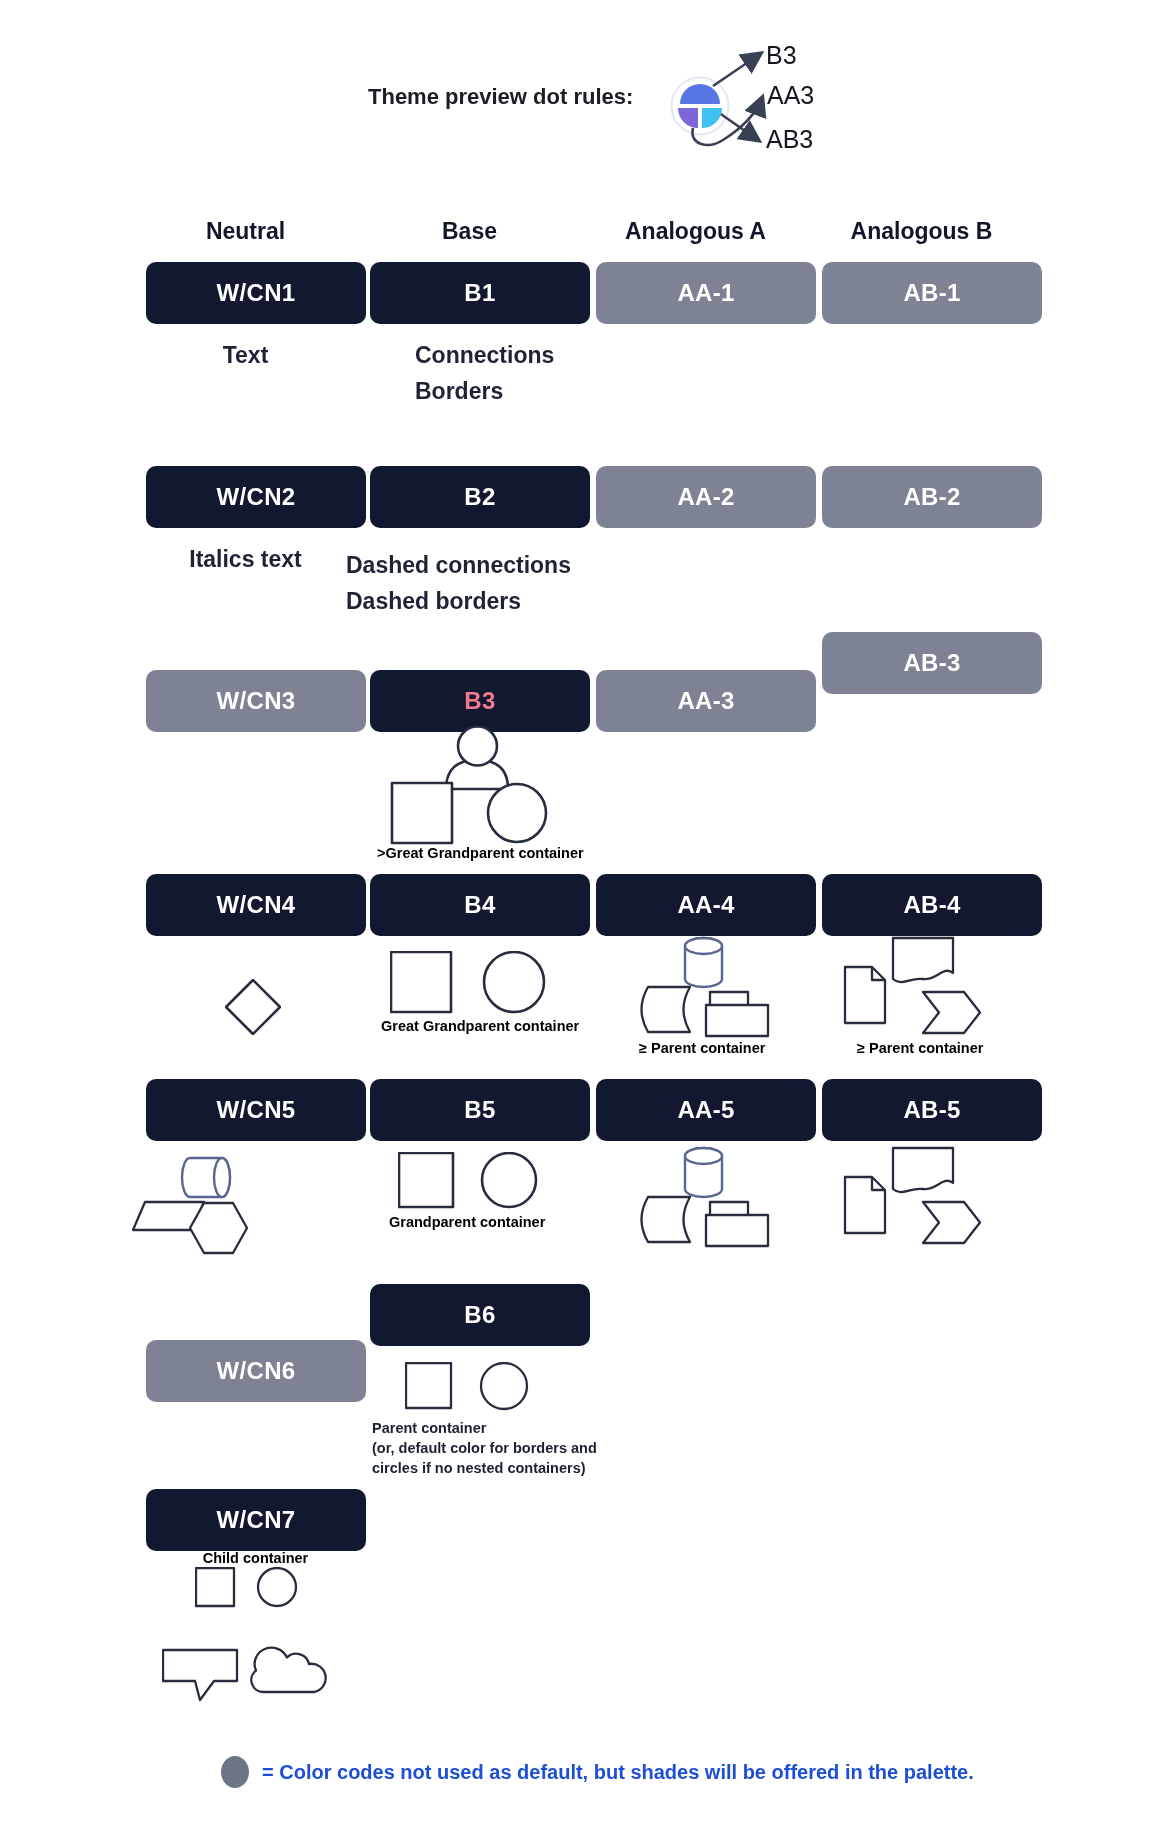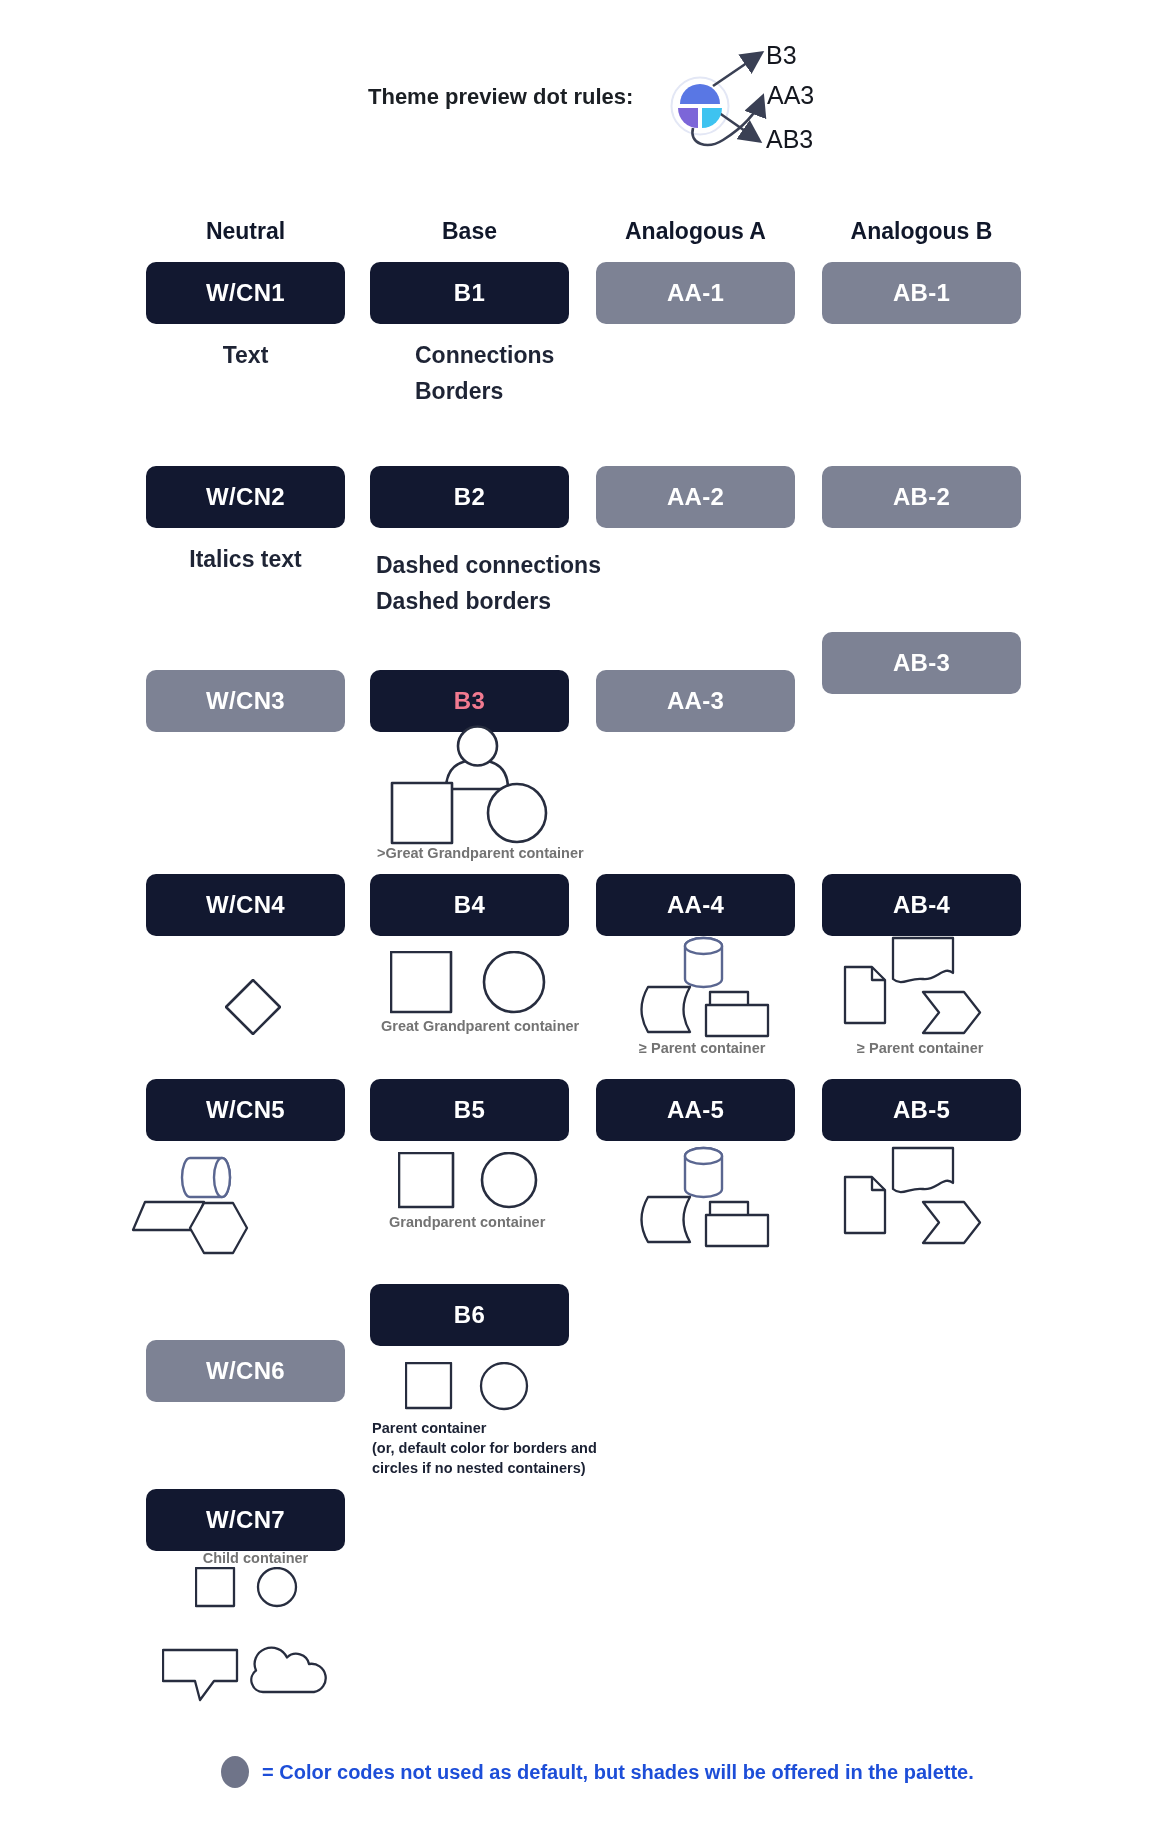--- a/index.html
+++ b/index.html
@@ -9,7 +9,7 @@
   .title{font-size:22px;font-weight:700;color:#1b1f24;white-space:nowrap;}
   .dotlabel{font-size:25px;font-weight:500;color:#14171f;white-space:nowrap;}
   .colhead{width:199px;text-align:center;font-size:23px;font-weight:700;color:#10172a;}
-  .swatch{width:199px;height:62px;border-radius:10px;display:flex;align-items:center;justify-content:center;}
+  .swatch{width:220px;height:62px;border-radius:10px;display:flex;align-items:center;justify-content:center;}
   .swatch span{font-size:24px;font-weight:700;color:#ffffff;letter-spacing:.3px;}
   .swatch[data-variant="dark"]{background:var(--dark);}
   .swatch[data-variant="gray"]{background:var(--gray);}

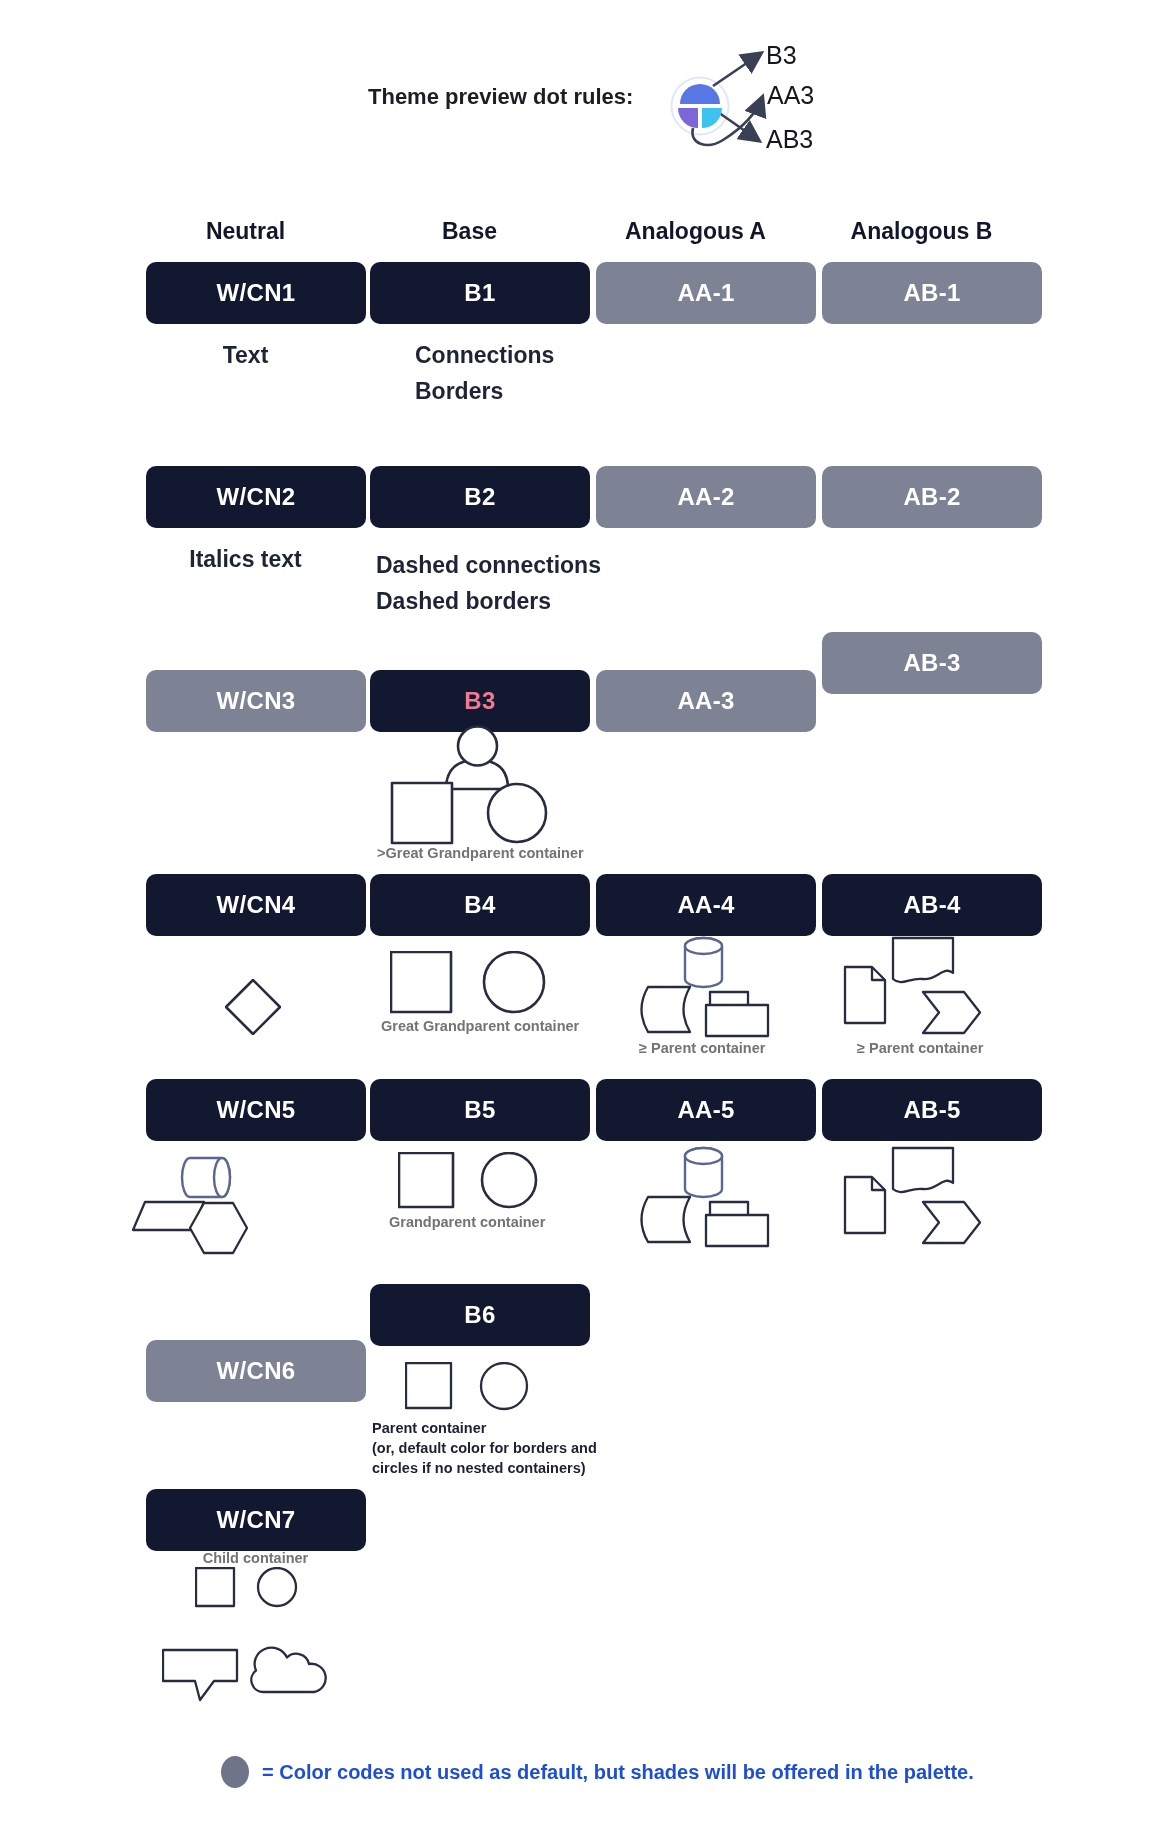--- a/index.html
+++ b/index.html
@@ -95,7 +95,7 @@
   </div>
 
 <div class="cap ctr abs" style="left:146px;top:546px">Italics text</div>
-<div class="capblock abs" style="left:376px;top:552px">
+<div class="capblock abs" style="left:346px;top:552px">
   <div class="cap">Dashed connections</div>
   <div class="cap">Dashed borders</div>
 </div>

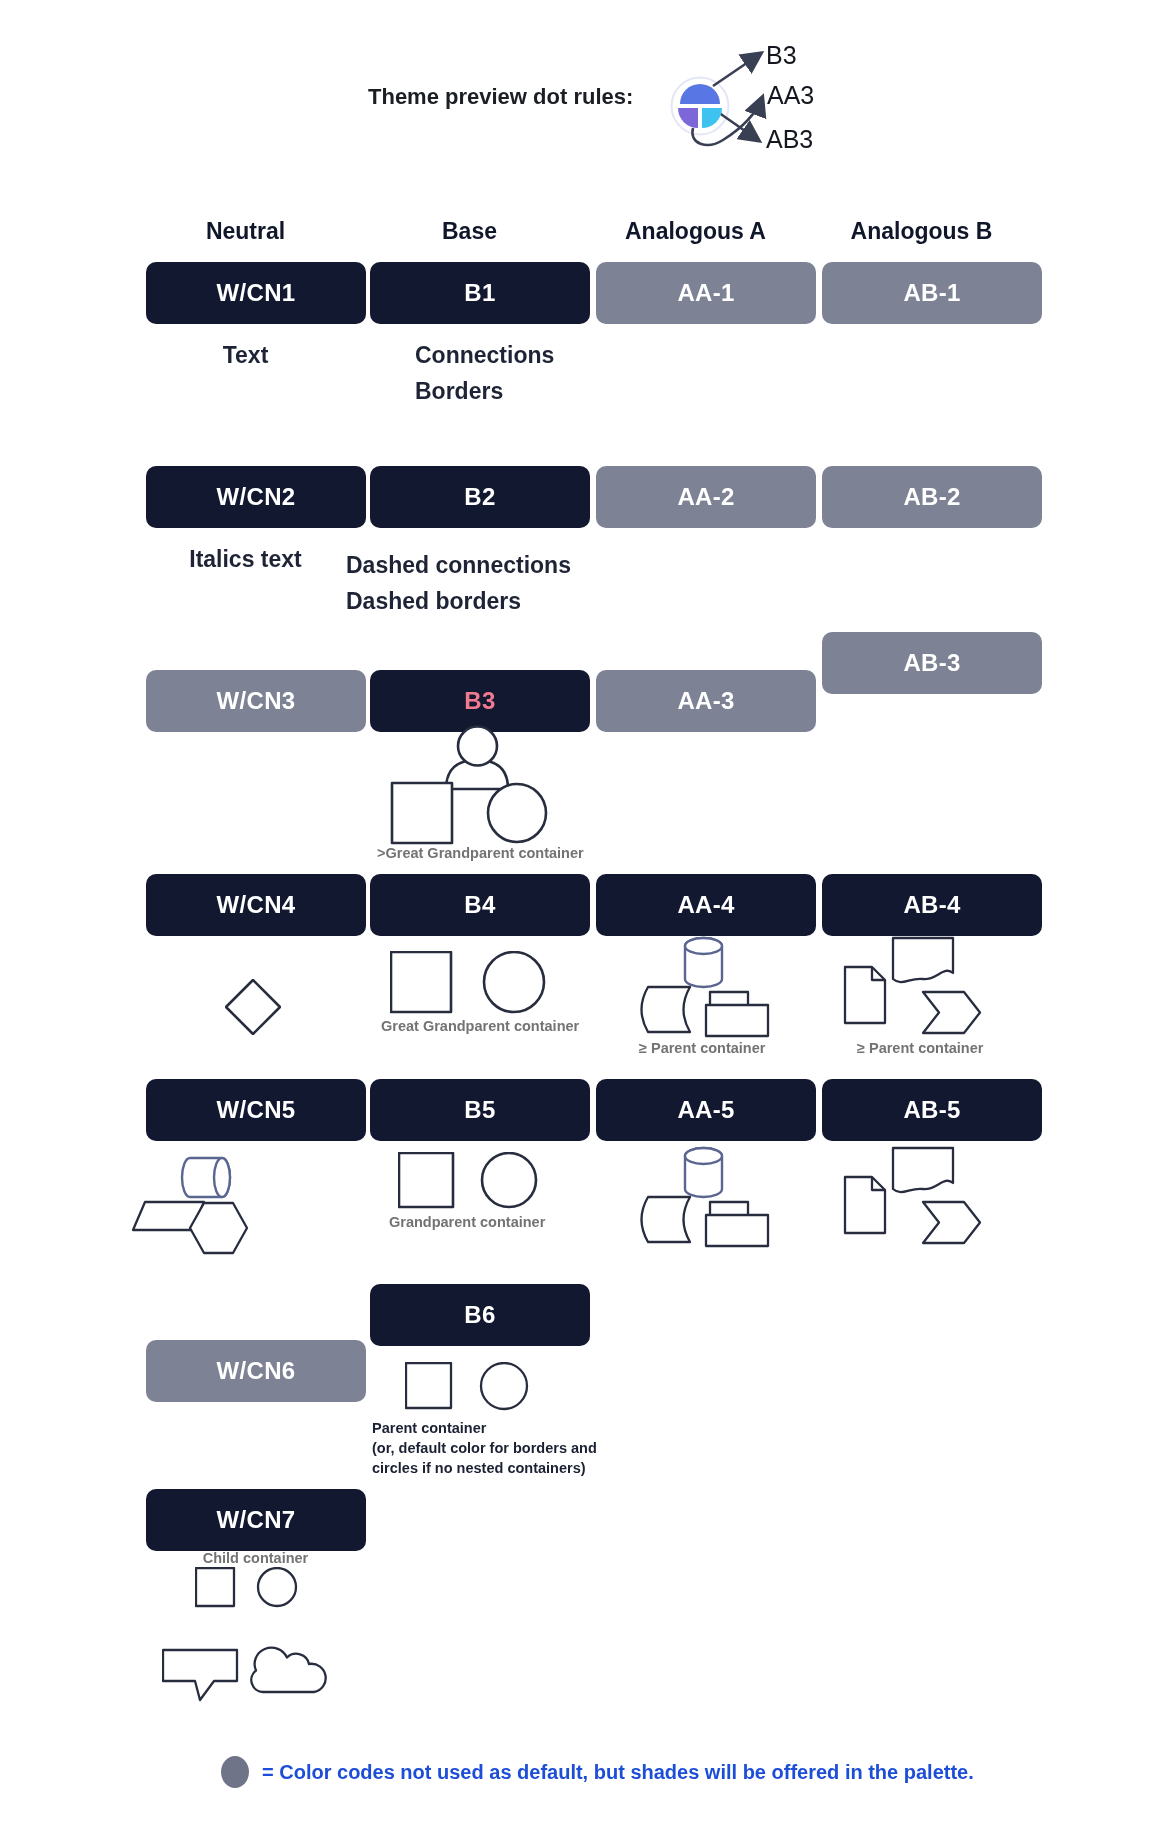--- a/index.html
+++ b/index.html
@@ -18,7 +18,7 @@
   .cap{font-size:23px;font-weight:700;color:#1e2435;white-space:nowrap;}
   .capblock{display:flex;flex-direction:column;gap:9px;}
   .ctr{width:199px;text-align:center;}
-  .smallcap{font-size:14.5px;font-weight:700;color:#737373;white-space:nowrap;}
+  .smallcap{font-size:14.5px;font-weight:700;color:#000000;white-space:nowrap;}
   .smallblock{font-size:14.5px;font-weight:600;color:#1b2133;line-height:20px;white-space:nowrap;}
   .legendtext{font-size:20px;font-weight:700;color:#1d4ed8;white-space:nowrap;}
   .legenddot{width:28px;height:32px;border-radius:50%;background:var(--legend-dot);}

